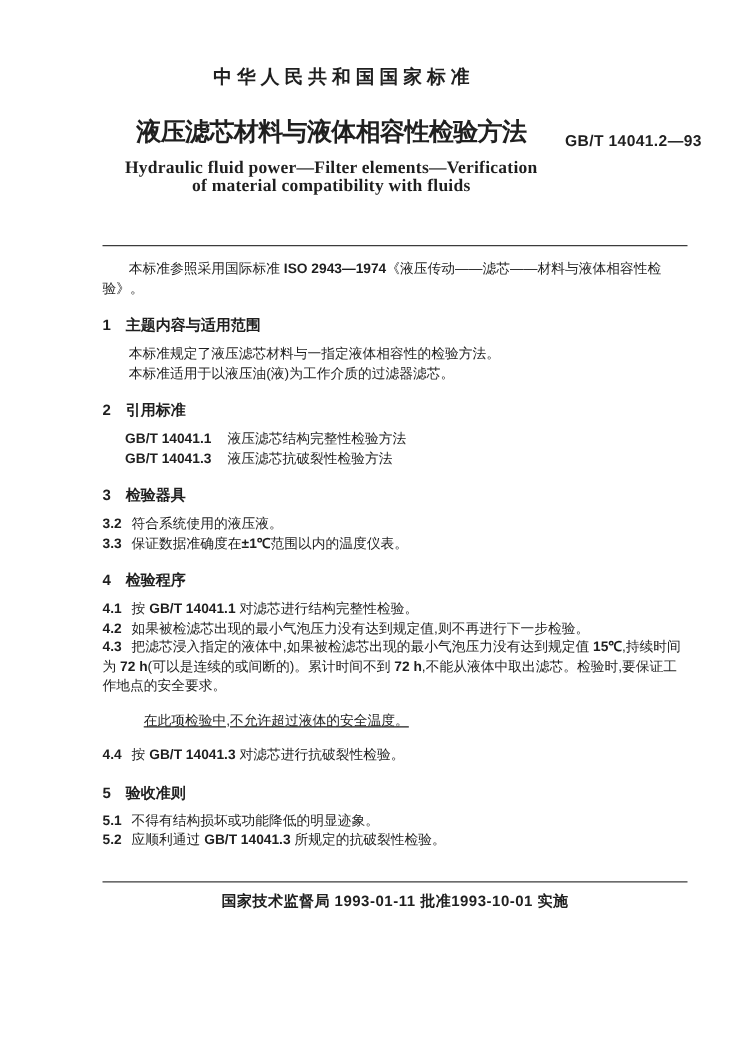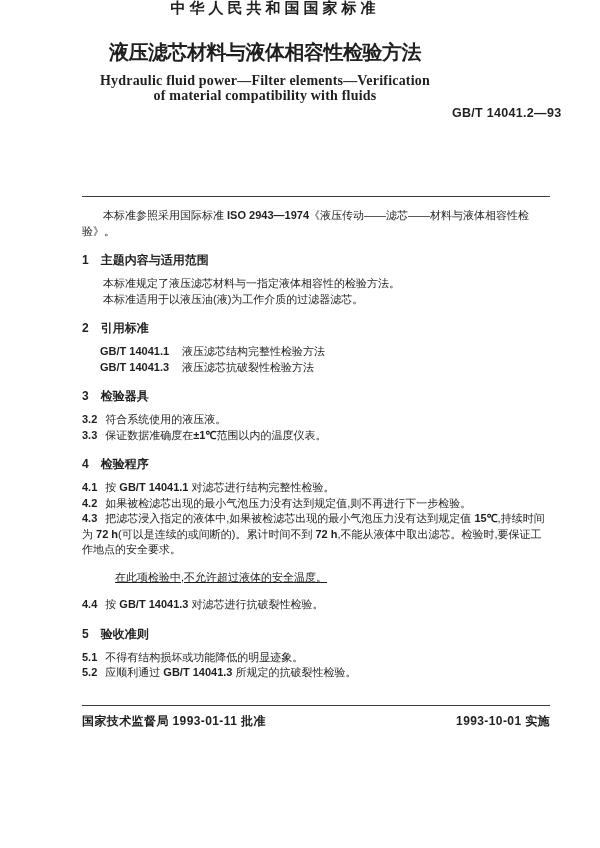--- a/index.html
+++ b/index.html
@@ -10,7 +10,7 @@
   }
   
   .masthead{position:absolute;top:0;left:0;width:530px;text-align:center;}
-  .country{position:relative;left:10px;font-weight:700;font-size:15px;
+  .country{margin-top:54px;position:relative;left:10px;font-weight:700;font-size:15px;
            letter-spacing:4px;line-height:16px;white-space:nowrap;}
   .title-cn{margin-top:26px;font-weight:700;font-size:20px;letter-spacing:-0.5px;
             line-height:20px;white-space:nowrap;}

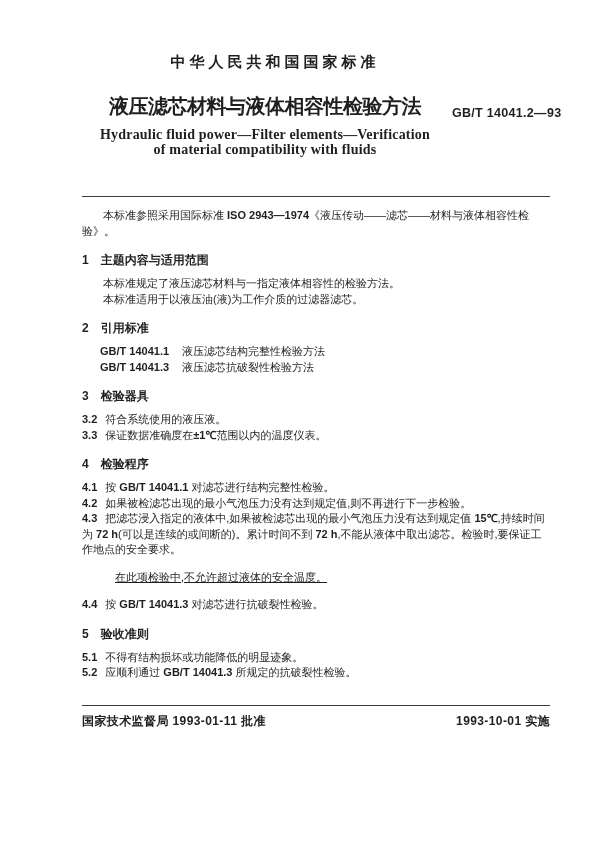--- a/index.html
+++ b/index.html
@@ -34,7 +34,7 @@
   .note{margin:12px;text-indent:21px;text-decoration:underline;}
   
   .docfooter{position:absolute;left:82px;right:50px;top:705px;border-top:1.5px solid #3c3c3c;
-             display:flex;justify-content:space-between;padding-top:7px;
+             display:flex;justify-content:center;padding-top:7px;
              font-size:12px;font-weight:700;letter-spacing:0.4px;}
 </style>
 </head>

